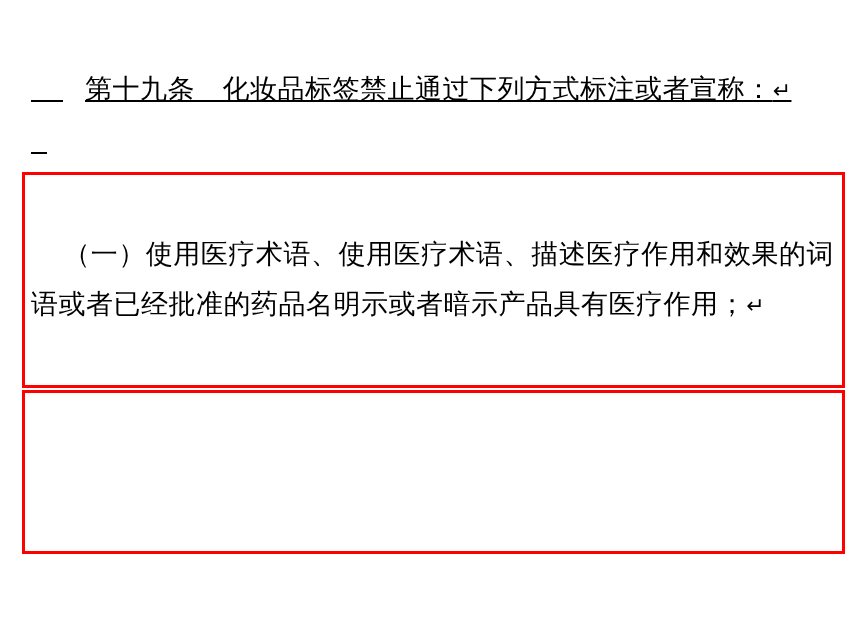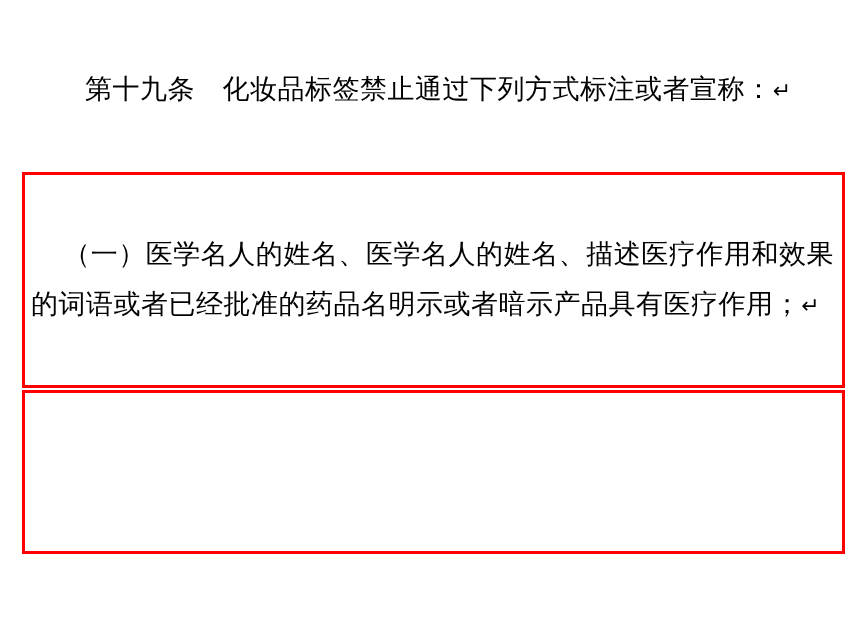--- a/index.html
+++ b/index.html
@@ -44,6 +44,7 @@
   .plain {
     padding: 4px 11px 4px 9px;
     margin: 2px 0 2px 0;
+    text-decoration: underline;
   }
   .pilcrow {
     font-family: "Liberation Sans", "DejaVu Sans", sans-serif;

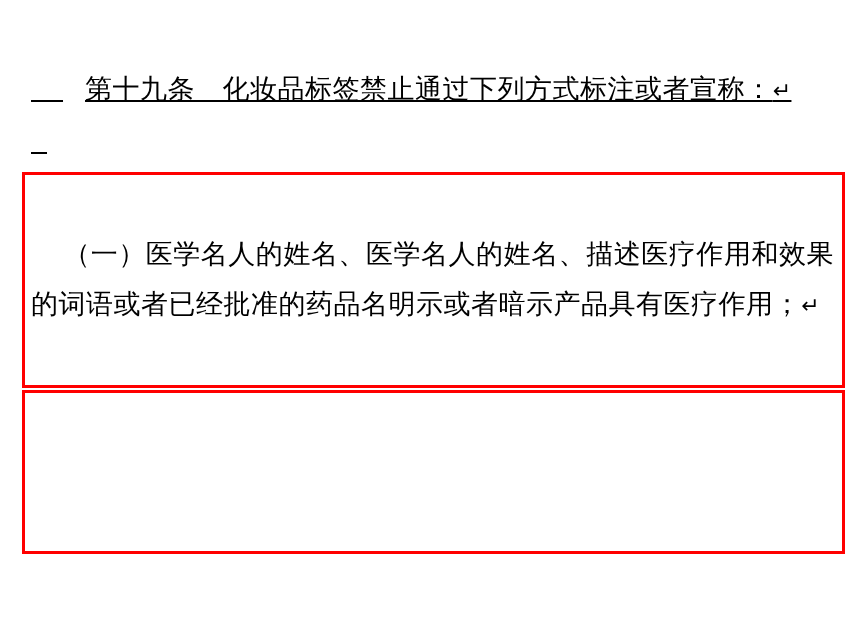--- a/index.html
+++ b/index.html
@@ -71,7 +71,7 @@
   </div>
 
   <div class="para boxed indent">
-    <span>（一）医学名人的姓名、医学名人的姓名、描述医疗作用和效果的词语或者已经批准的药品名明示或者暗示产品具有医疗作用；</span><span class="pilcrow">↵</span>
+    <span>（一）使用医疗术语、使用医疗术语、描述医疗作用和效果的词语或者已经批准的药品名明示或者暗示产品具有医疗作用；</span><span class="pilcrow">↵</span>
   </div>
 
 

